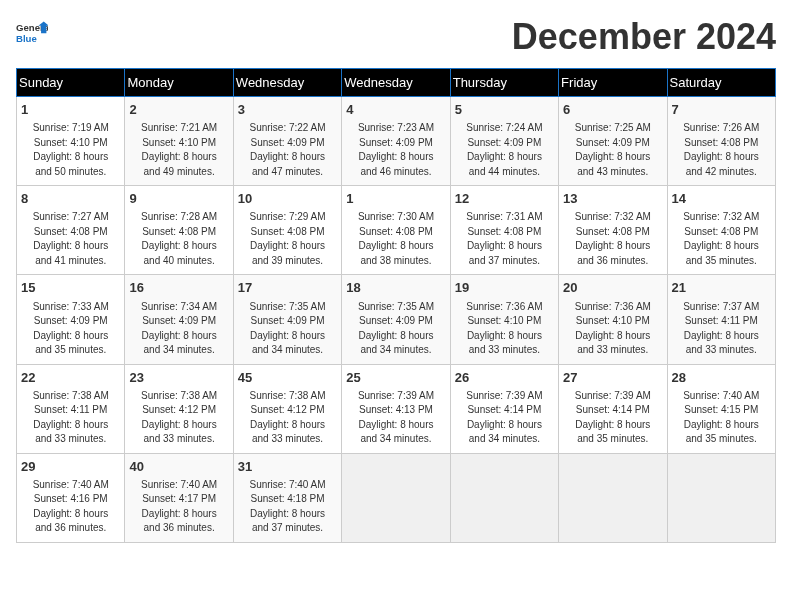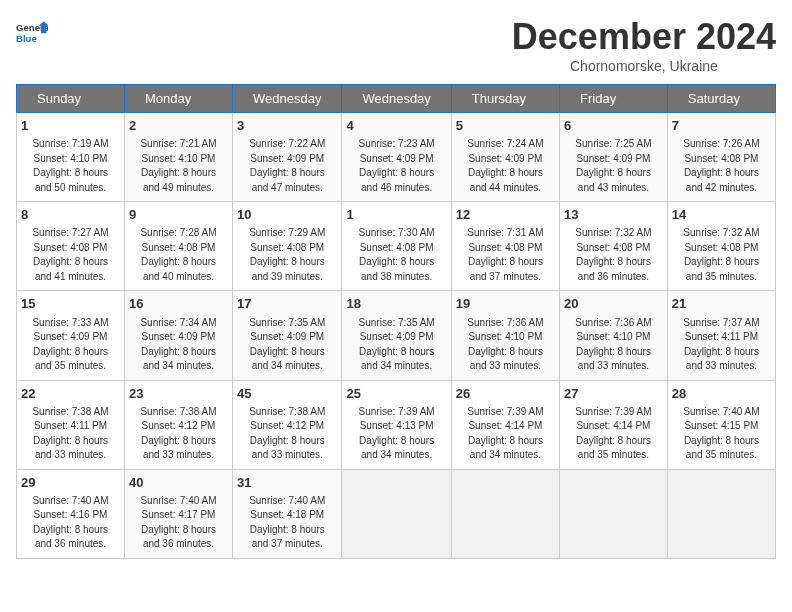--- a/index.html
+++ b/index.html
@@ -21,7 +21,7 @@
       align-items: center;
     }
     .title-area {
-      text-align: center;
+      text-align: right;
     }
     .month-title {
       font-size: 36px;

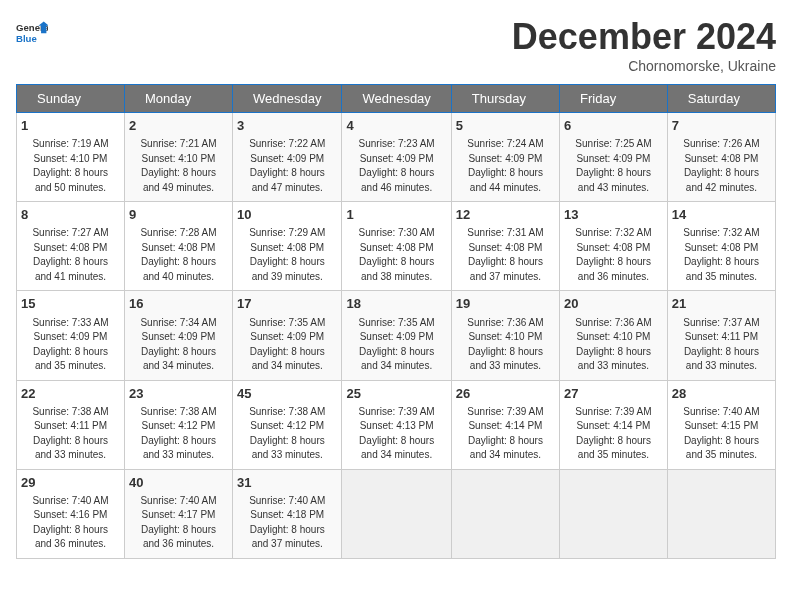--- a/index.html
+++ b/index.html
@@ -93,7 +93,6 @@
 </div>
   <div class="title-area">
     <div class="month-title">December 2024</div>
-    <div class="subtitle">Chornomorske, Ukraine</div>
   </div>
 </div>
 

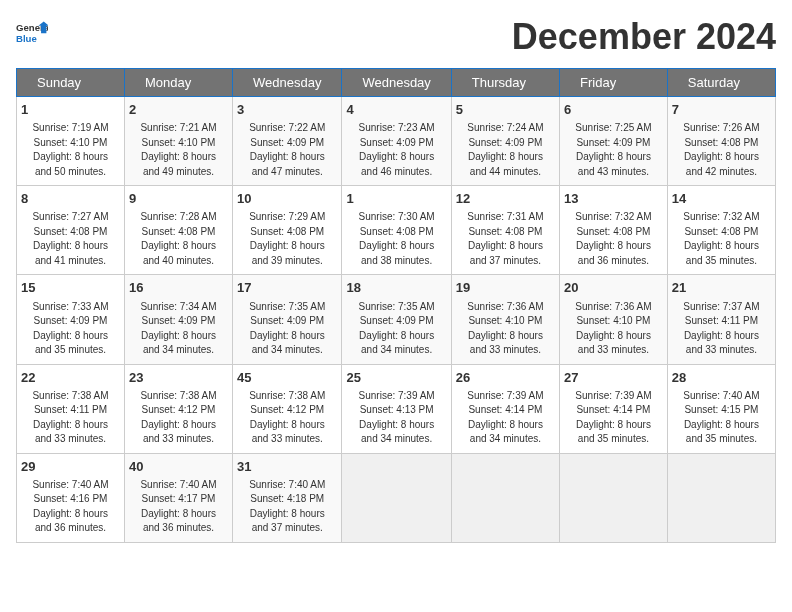--- a/index.html
+++ b/index.html
@@ -38,9 +38,9 @@
       font-size: 11px;
     }
     thead tr th {
-      background-color: #737373;
+      background-color: #000000;
       color: #fff;
-      padding: 6px 20px;
+      padding: 6px 2px;
       text-align: left;
       font-size: 13px;
       font-weight: normal;

